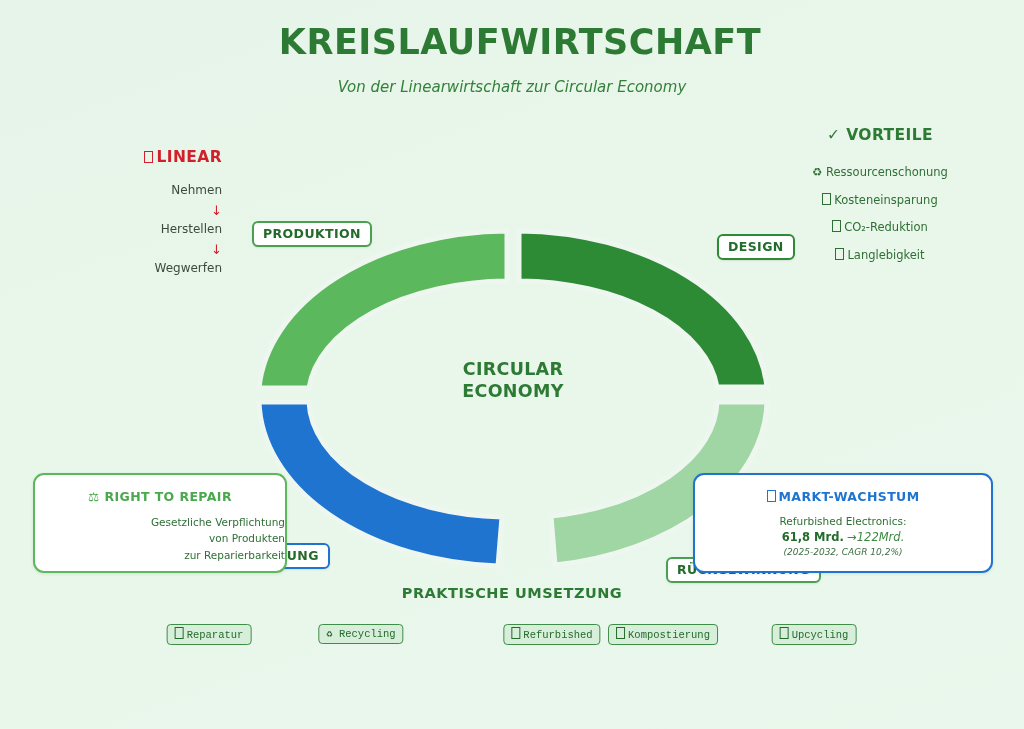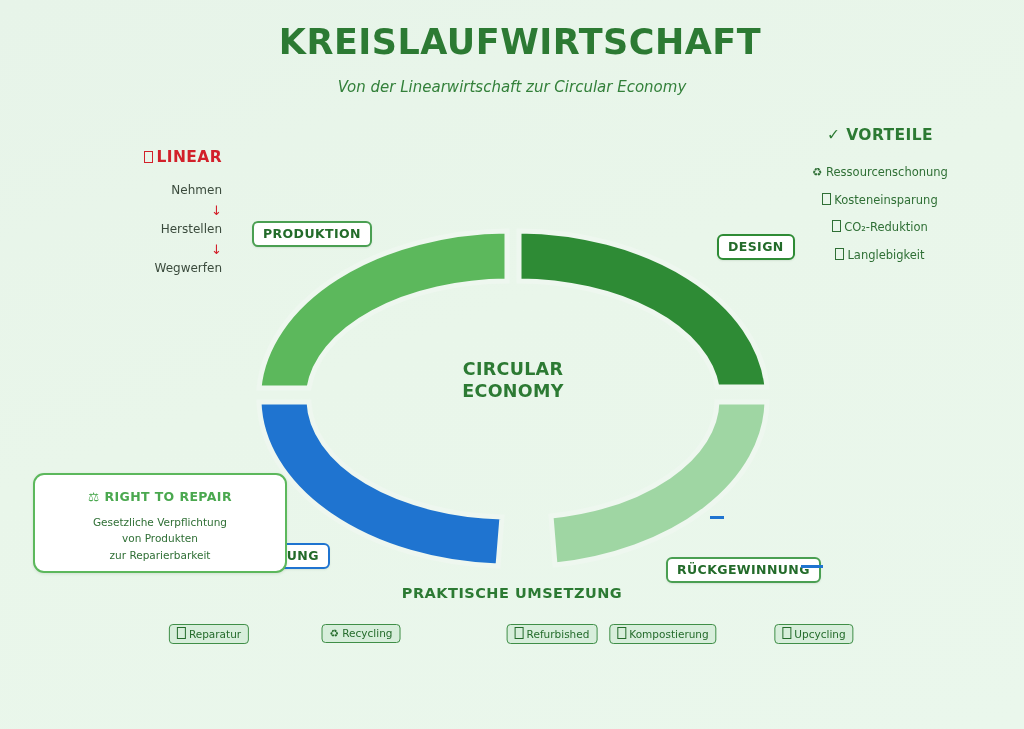--- a/index.html
+++ b/index.html
@@ -191,6 +191,19 @@
     </div>
   </div>
 
+  <div class="info" id="box-market">
+    <h4>
+      <span class="tofu"></span><span>MARKT-WACHSTUM</span>
+    </h4>
+    <div class="body">
+      <div class="line">Refurbished Electronics:</div>
+      <div class="line">
+        <span class="mk-strong">61,8 Mrd.</span>
+        <span class="mk-ital">→</span><span class="mk-ital">122Mrd.</span>
+      </div>
+      <div class="mk-note">(2025-2032, CAGR 10,2%)</div>
+    </div>
+  </div>
 
   <div class="praktisch">PRAKTISCHE UMSETZUNG</div>
 

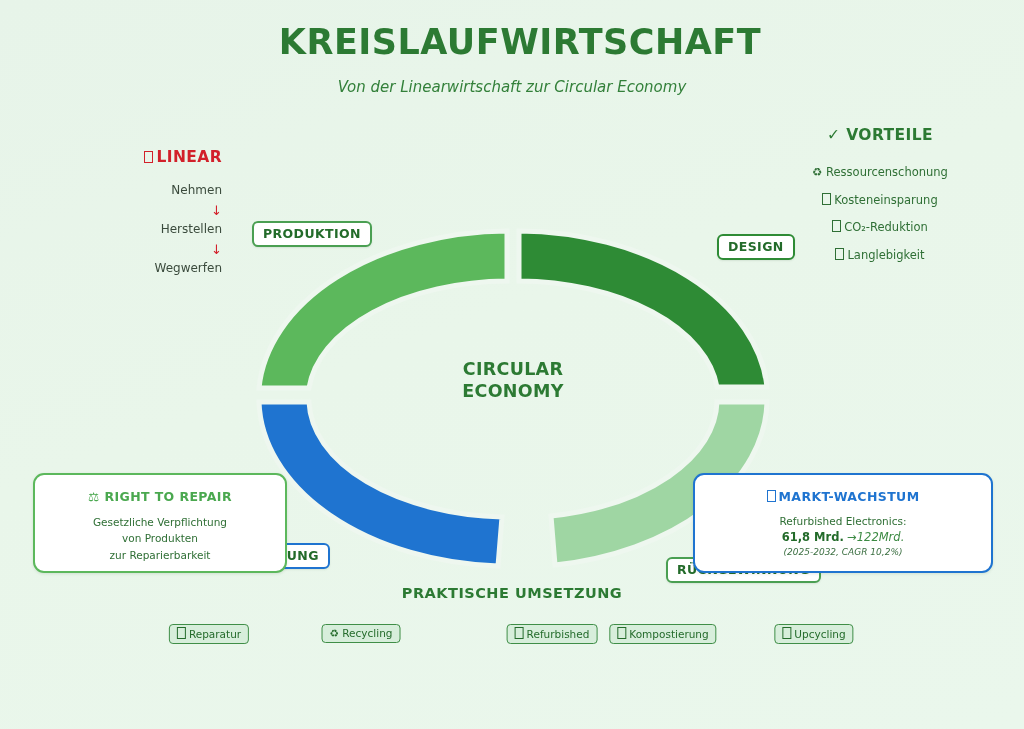--- a/index.html
+++ b/index.html
@@ -86,7 +86,7 @@
   #box-repair h4{color:#4aa84f;}
   #box-market h4{color:#1f74d0;}
   .info .line{font-size:10.5px;color:#2f6f35;line-height:1.55;}
-  #box-repair .body{margin-top:10px;}
+  #box-repair .body{margin-top:10px;text-align:right;}
   #box-market .body{margin-top:9px;}
   .mk-strong{font-weight:bold;color:#236b2a;font-size:11.5px;}
   .mk-ital{font-style:italic;color:#3c8a43;font-size:11.5px;}

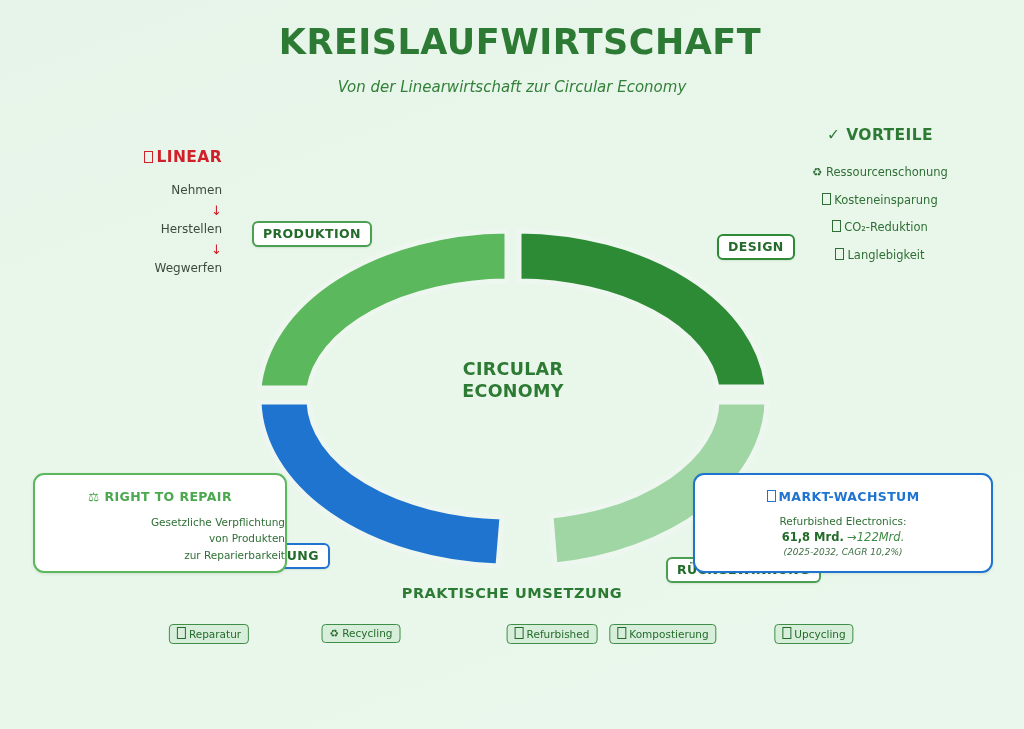--- a/index.html
+++ b/index.html
@@ -106,6 +106,7 @@
     background:#d7eedb;border:1.5px solid #3f8e47;border-radius:4px;
     padding:2px 7px 3px;font-size:10.5px;color:#246b2b;white-space:nowrap;
     box-sizing:border-box;
+    font-family:Liberation Mono, monospace;
   }
 </style>
 </head>

